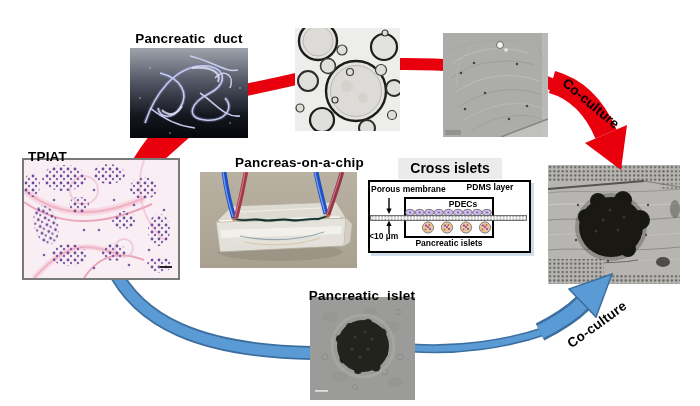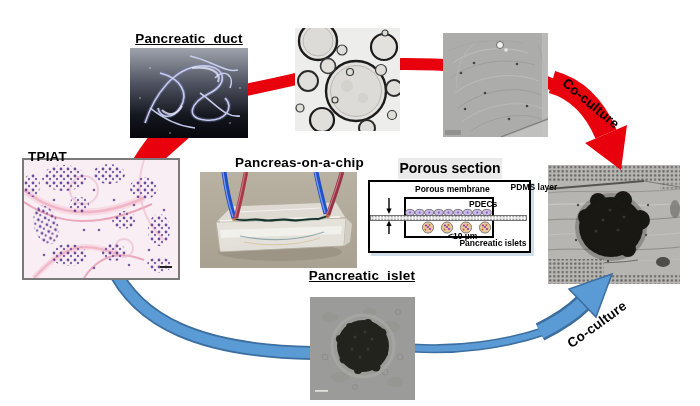--- a/index.html
+++ b/index.html
@@ -15,7 +15,7 @@
   .lbl{position:absolute;font-weight:bold;color:#000;font-size:13.5px;line-height:15px;
        text-align:center;letter-spacing:.2px;white-space:nowrap;}
   .lbl.left{text-align:center;margin-top:8px;}
-  .wide{word-spacing:4px;text-decoration:underline;}
+  .wide{word-spacing:4px;}
   .rot-red{transform:rotate(40deg);}
   .rot-blue{transform:rotate(-36deg);}
   

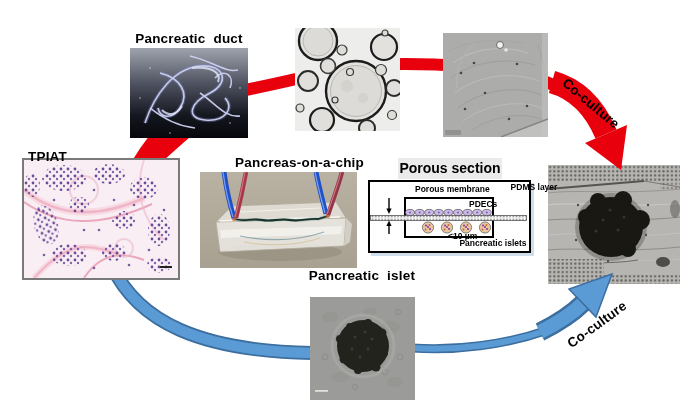--- a/index.html
+++ b/index.html
@@ -327,7 +327,7 @@
     </div>
 
     <div class="xsec">
-      <div class="title">Porous section</div>
+      <div class="title">Cross islets</div>
       <div class="box"></div>
       <svg width="166" height="100" viewBox="0 0 166 100">
         <defs>

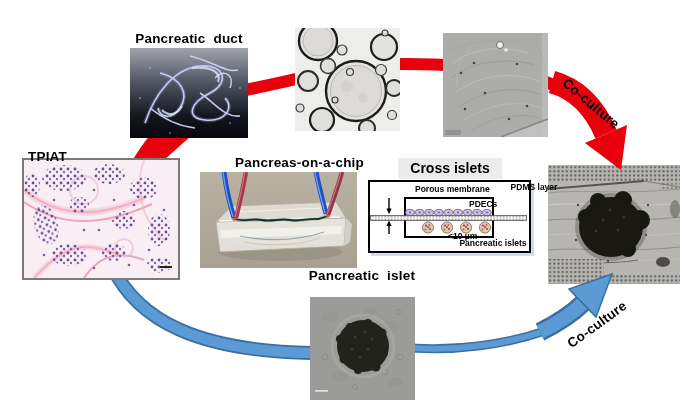--- a/index.html
+++ b/index.html
@@ -32,7 +32,7 @@
        border:2.5px solid #000;box-shadow:3px 3px 0 rgba(150,180,210,.45);z-index:0;}
   .xsec svg{position:absolute;left:0;top:0;z-index:1;}
   .xsec .slbl{position:absolute;font-weight:bold;font-size:8.5px;line-height:9px;color:#000;
-       white-space:nowrap;z-index:2;margin-left:44px;}
+       white-space:nowrap;z-index:2;}
   .img-border{border:2px solid #7a7a7a;}
 </style>
 </head>

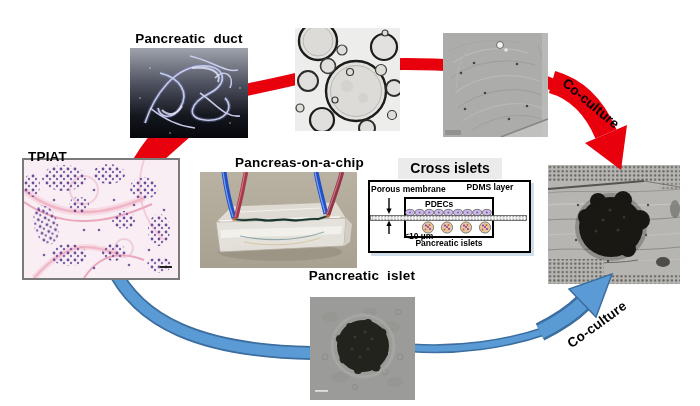--- a/index.html
+++ b/index.html
@@ -403,7 +403,7 @@
       </svg>
       <div class="slbl" style="left:3px;top:27px;">Porous membrane</div>
       <div class="slbl" style="left:90px;top:24.5px;width:64px;text-align:center;">PDMS layer</div>
-      <div class="slbl" style="left:57px;top:41.5px;width:60px;text-align:left;">PDECs</div>
+      <div class="slbl" style="left:65px;top:41.5px;width:60px;text-align:center;">PDECs</div>
       <div class="slbl" style="left:18px;top:74px;padding-left:18px;">&lt;10 µm</div>
       <div class="slbl" style="left:31px;top:81px;width:100px;text-align:center;">Pancreatic islets</div>
     </div>

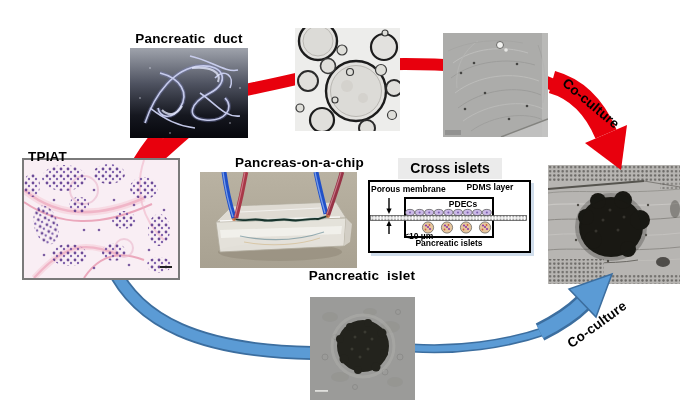--- a/index.html
+++ b/index.html
@@ -404,7 +404,7 @@
       <div class="slbl" style="left:3px;top:27px;">Porous membrane</div>
       <div class="slbl" style="left:90px;top:24.5px;width:64px;text-align:center;">PDMS layer</div>
       <div class="slbl" style="left:65px;top:41.5px;width:60px;text-align:center;">PDECs</div>
-      <div class="slbl" style="left:18px;top:74px;padding-left:18px;">&lt;10 µm</div>
+      <div class="slbl" style="left:1px;top:74px;">&lt;10 µm</div>
       <div class="slbl" style="left:31px;top:81px;width:100px;text-align:center;">Pancreatic islets</div>
     </div>
   </div>

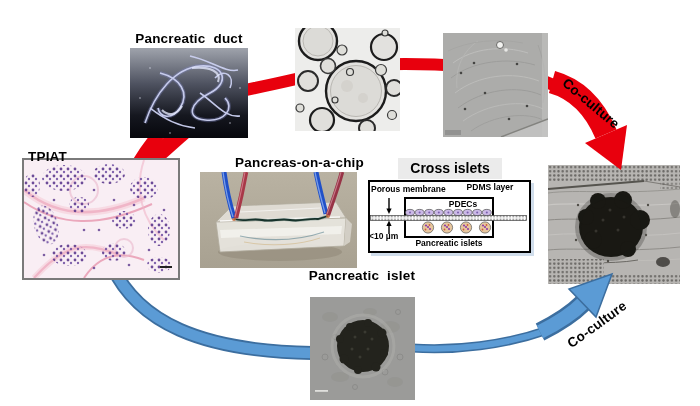--- a/index.html
+++ b/index.html
@@ -421,7 +421,7 @@
     <div class="lbl wide" style="left:119px;top:31px;width:140px;">Pancreatic duct</div>
     <div class="lbl left" style="left:28px;top:141px;">TPIAT</div>
     <div class="lbl" style="left:204px;top:155px;width:160px;text-align:right;">Pancreas-on-a-chip</div>
-    <div class="lbl wide" style="left:302px;top:268px;width:120px;">Pancreatic islet</div>
+    <div class="lbl wide" style="left:302px;top:288px;width:120px;">Pancreatic islet</div>
     <div class="lbl rot-red" style="left:541px;top:96px;width:100px;">Co-culture</div>
     <div class="lbl rot-blue" style="left:547px;top:317px;width:100px;">Co-culture</div>
   </div>

